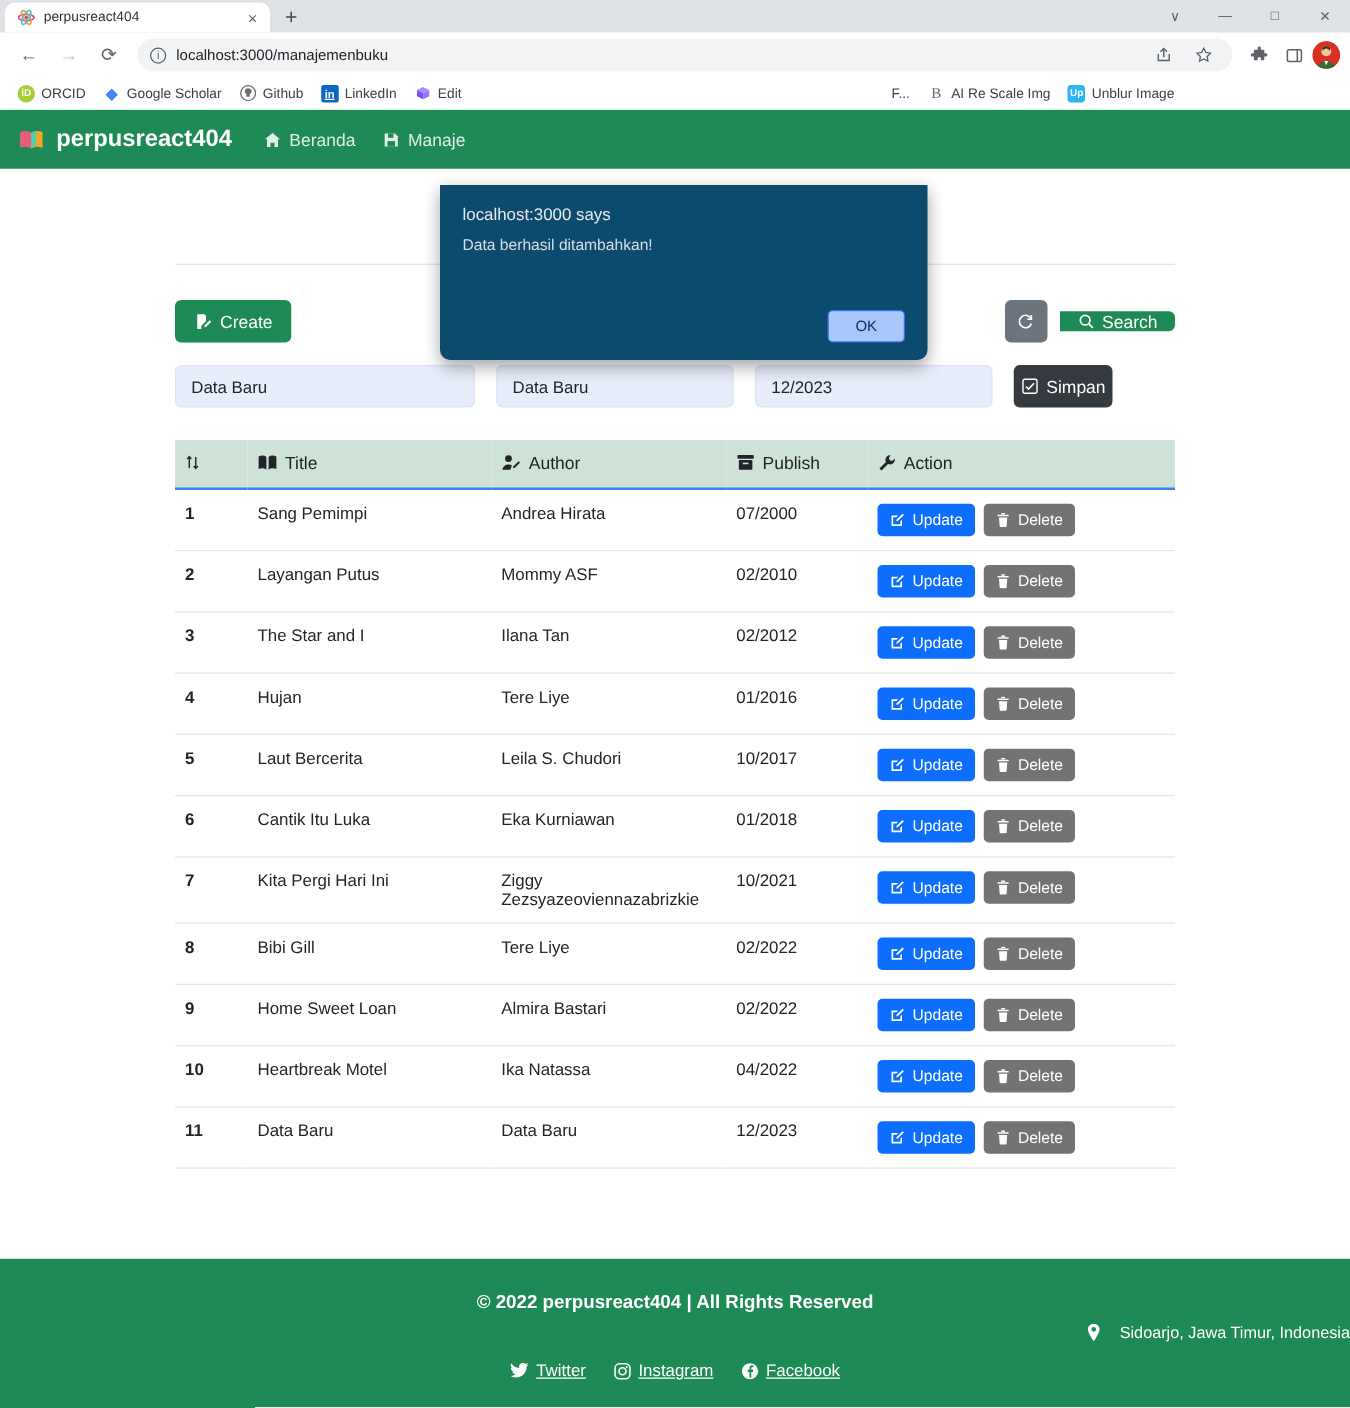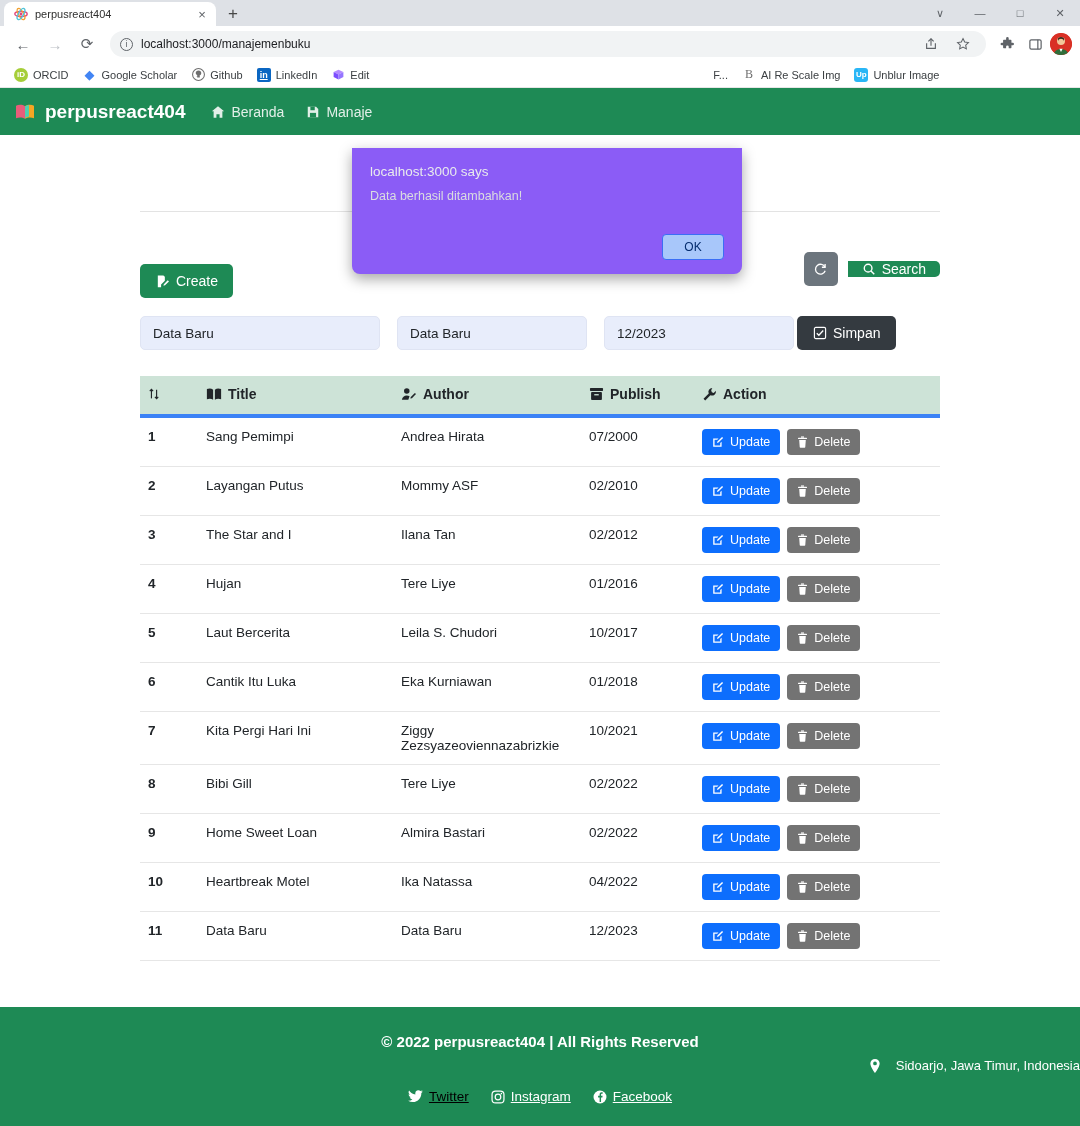--- a/index.html
+++ b/index.html
@@ -152,8 +152,8 @@
   .social { display: flex; align-items: center; gap: 6px; }
   .social span.lbl { text-decoration: underline; }
   .js-dialog {
-    position: absolute; left: 352px; top: 60px; width: 390px; height: 126px;
-    background: #8b5cf6; border-radius: 0 0 8px 8px;
+    position: absolute; left: 352px; top: 60px; width: 390px; height: 140px;
+    background: #0c4a6e; border-radius: 0 0 8px 8px;
     box-shadow: 0 5px 14px rgba(0,0,0,.35);
     padding: 16px 18px 0; color: #e8eaed;
   }

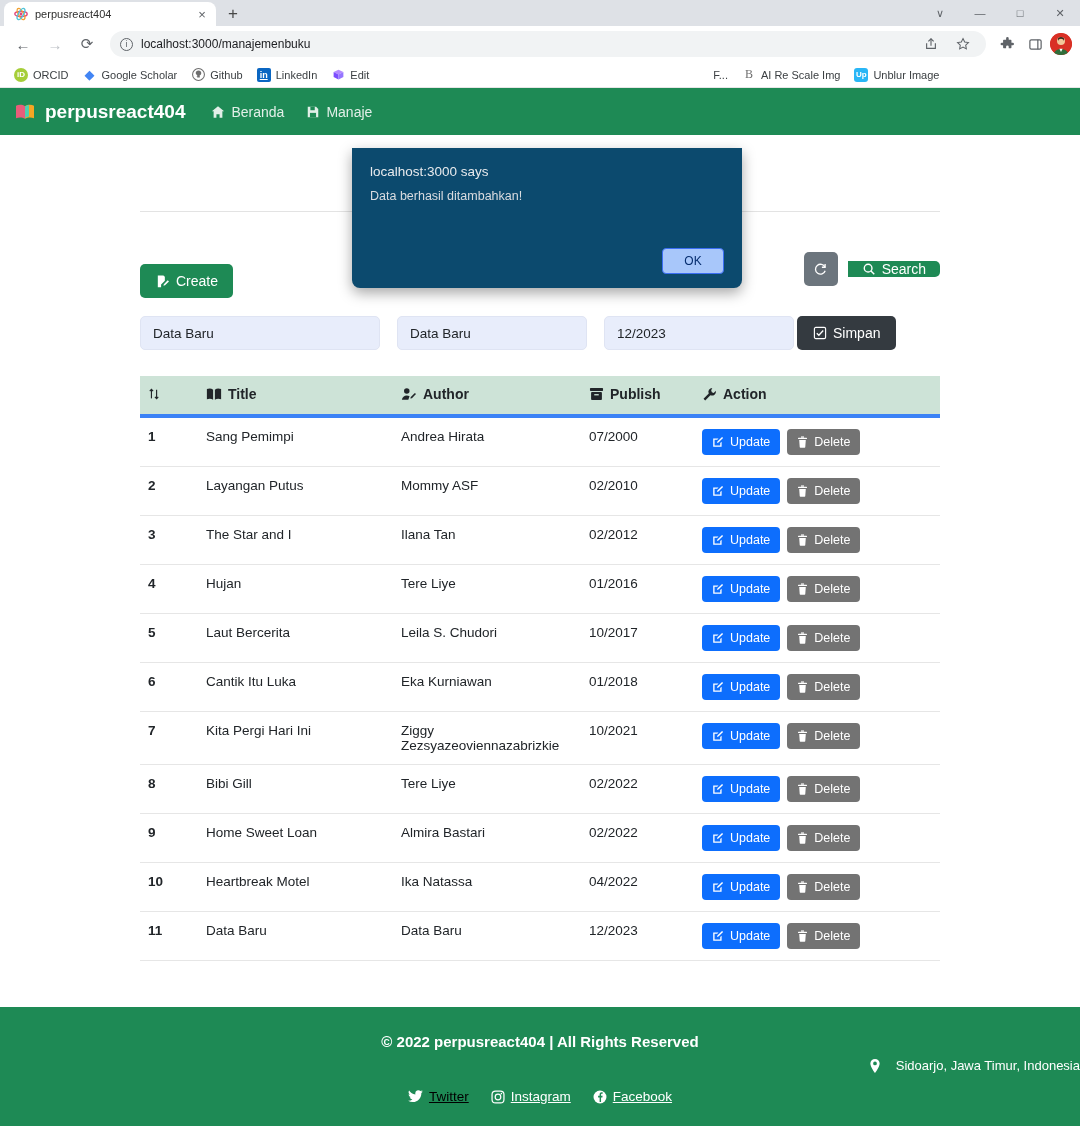--- a/index.html
+++ b/index.html
@@ -93,7 +93,7 @@
   .btn { border: none; border-radius: 5px; font-size: 13.5px; cursor: pointer;
          display: inline-flex; align-items: center; gap: 6px;
          font-family: "Liberation Sans", sans-serif; }
-  .btn-create { background: #1e8a55; color: #fff; padding: 9px 15px; font-size: 14px; margin-top: 24px; }
+  .btn-create { background: #1e8a55; color: #fff; padding: 9px 15px; font-size: 14px; }
   .search-group { display: flex; align-items: center; gap: 10px; }
   .btn-refresh { background: #6c757d; color: #fff; width: 34px; height: 34px;
                  justify-content: center; font-size: 15px; border-radius: 5px; }

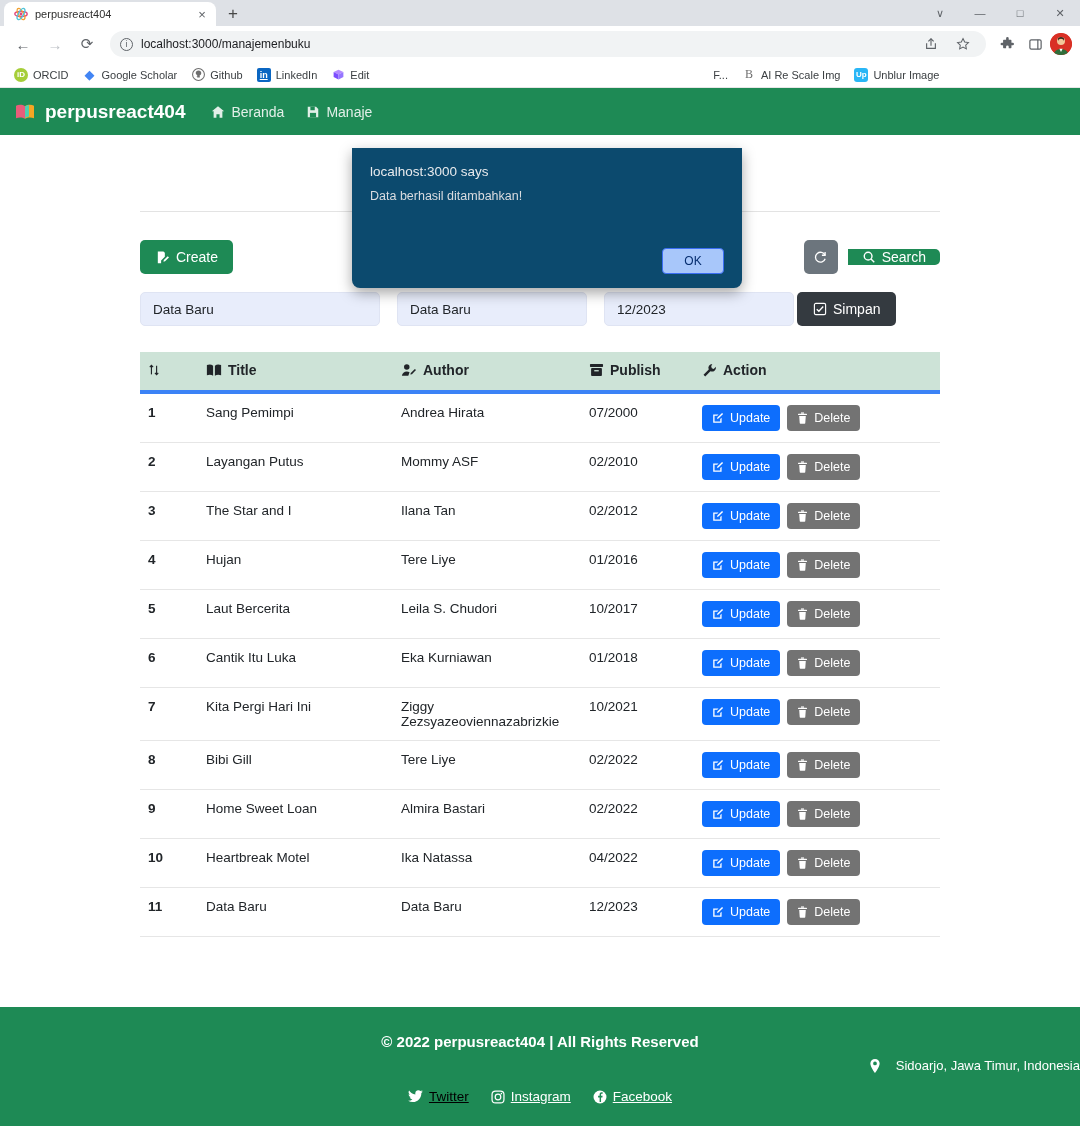--- a/index.html
+++ b/index.html
@@ -117,7 +117,7 @@
   .ff-1 { width: 240px; }
   .ff-2 { width: 190px; margin-left: 17px; }
   .ff-3 { width: 190px; margin-left: 17px; }
-  .btn-simpan { background: #343a40; color: #fff; padding: 9px 16px; margin-left: 3px;
+  .btn-simpan { background: #343a40; color: #fff; padding: 9px 6px; margin-left: 17px;
                 font-size: 14px; }
 
   table.book-table { width: 100%; border-collapse: collapse; font-size: 13.5px; }

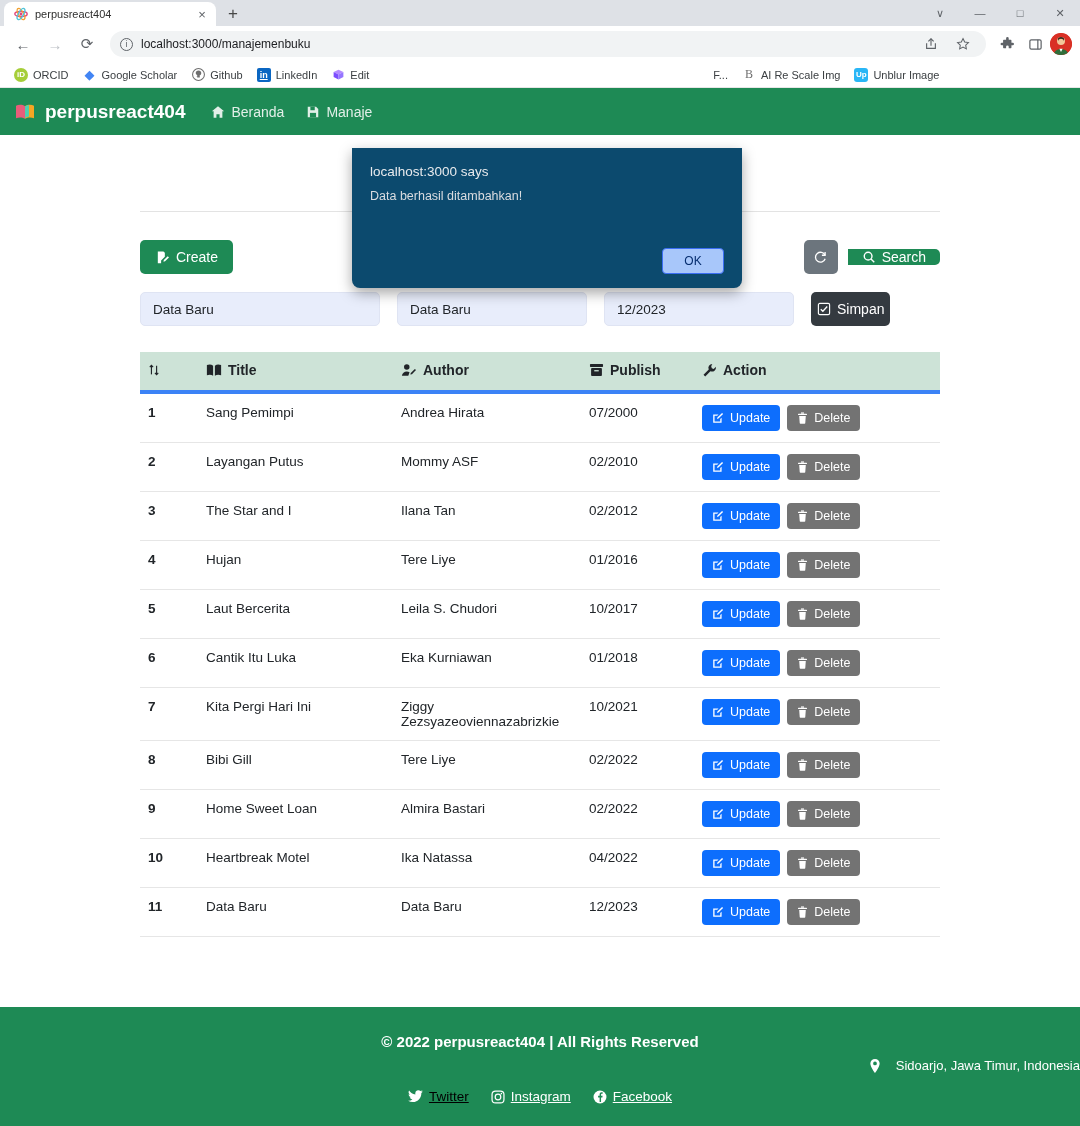--- a/index.html
+++ b/index.html
@@ -122,8 +122,8 @@
 
   table.book-table { width: 100%; border-collapse: collapse; font-size: 13.5px; }
   table.book-table thead th {
-    background: #cde3d7; text-align: left; padding: 10px 8px; font-weight: bold;
-    color: #212529; font-size: 14px; border-bottom: 4px solid #3b82f6;
+    background: #cde3d7; text-align: left; padding: 10px 8px; font-weight: normal;
+    color: #212529; font-size: 14px; border-bottom: 2px solid #3b82f6;
   }
   table.book-table thead th .th-in { display: inline-flex; align-items: center; gap: 6px; }
   table.book-table tbody td {

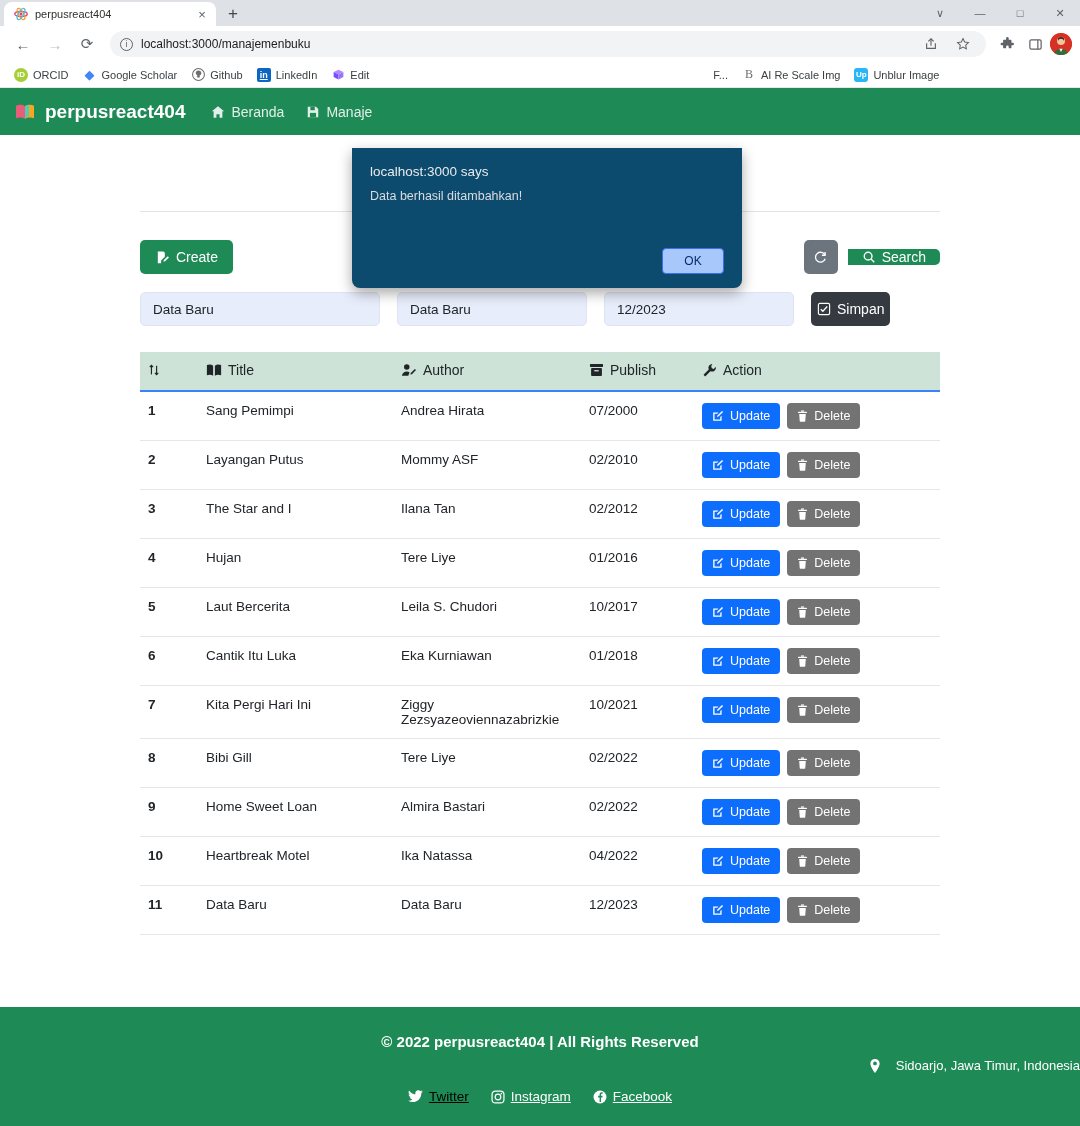--- a/index.html
+++ b/index.html
@@ -715,7 +715,7 @@
         <span>Sidoarjo, Jawa Timur, Indonesia</span>
       </div>
       <div class="footer-social">
-        <a class="social" style="color:#000000;text-decoration:none;justify-content:flex-end;">
+        <a class="social" style="color:#ffffff;text-decoration:none;justify-content:flex-end;">
           <span>
             <svg width="15" height="13" viewBox="0 0 16 14" fill="#ffffff">
               <path d="M16 1.7c-.6.3-1.2.4-1.9.5.7-.4 1.2-1 1.4-1.8-.6.4-1.3.6-2.1.8A3.3 3.3 0 0 0 7.8 4c0 .3 0 .5.1.8A9.3 9.3 0 0 1 1.1.6 3.3 3.3 0 0 0 2.1 5c-.5 0-1-.2-1.5-.4 0 1.6 1.1 2.9 2.6 3.2-.3.1-.6.1-.9.1l-.6-.1a3.3 3.3 0 0 0 3 2.3A6.6 6.6 0 0 1 0 11.5a9.3 9.3 0 0 0 5 1.5c6 0 9.3-5 9.3-9.3v-.4c.7-.5 1.2-1 1.7-1.6z"></path>

